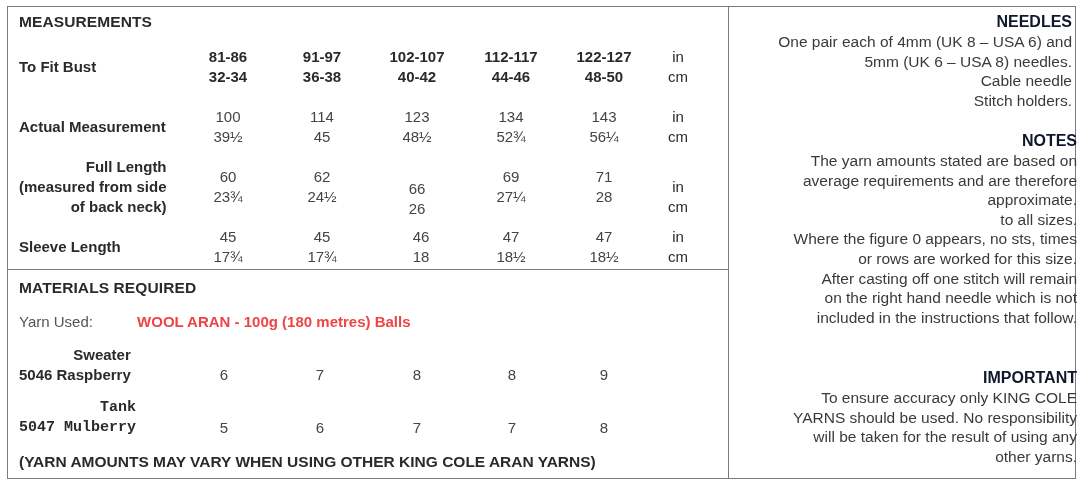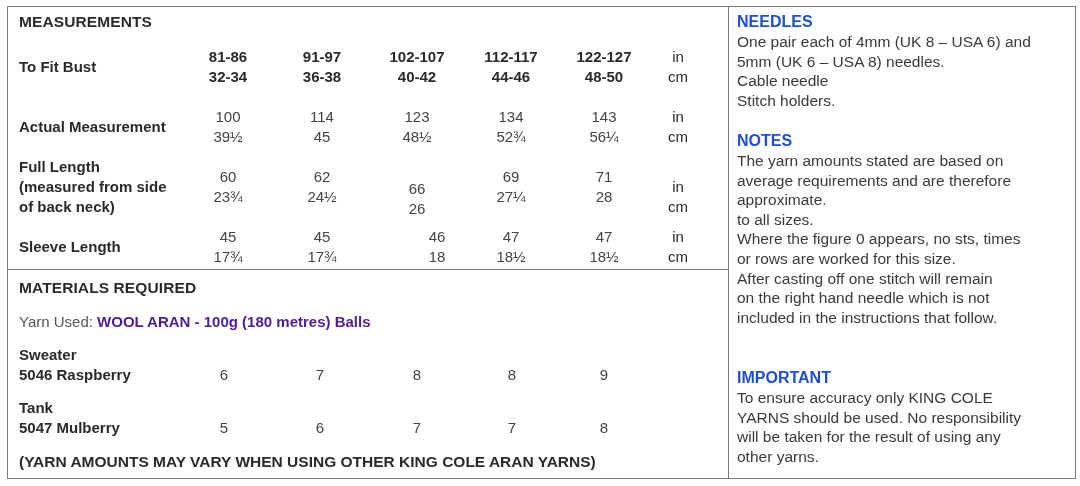--- a/index.html
+++ b/index.html
@@ -9,7 +9,7 @@
   #left-top { left:7px; top:6px; width:722px; height:264px; }
   #left-bottom { left:7px; top:269px; width:722px; height:210px; }
   #right { left:728px; top:6px; width:348px; height:473px; }
-  .abs { position:absolute; white-space:nowrap; }
+  .abs { position:absolute; white-space:nowrap;text-align:right; }
   .h { font-weight:bold; font-size:15.5px; color:#2a2a2a; letter-spacing:0.1px; }
   .lbl { font-weight:bold; font-size:15px; color:#2a2a2a; line-height:20px; }
   .col { position:absolute; text-align:center; width:90px; font-size:15px; line-height:20px; color:#444; }

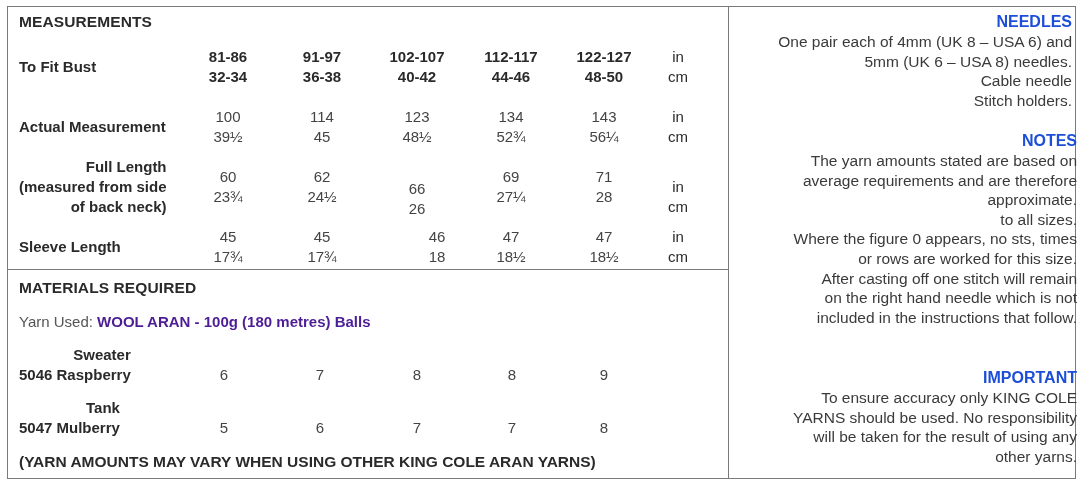--- a/index.html
+++ b/index.html
@@ -16,7 +16,7 @@
   .col.bold { font-weight:bold; color:#2a2a2a; }
   .unit { position:absolute; text-align:center; width:40px; font-weight:normal; font-size:15px; line-height:20px; color:#2a2a2a; }
   .rtext { font-size:15.5px; line-height:19.6px; color:#3a3a3a; white-space:normal; }
-  .rhead { font-weight:bold; font-size:16px; color:#1d4ed8; line-height:20px; }
+  .rhead { font-weight:bold; font-size:16px; color:#0f172a; line-height:20px; }
   .yarn-line { font-size:15px; }
   .yarn-line .plain { color:#555; }
   .yarn-line .strong { font-weight:bold; color:#4c1d95; }

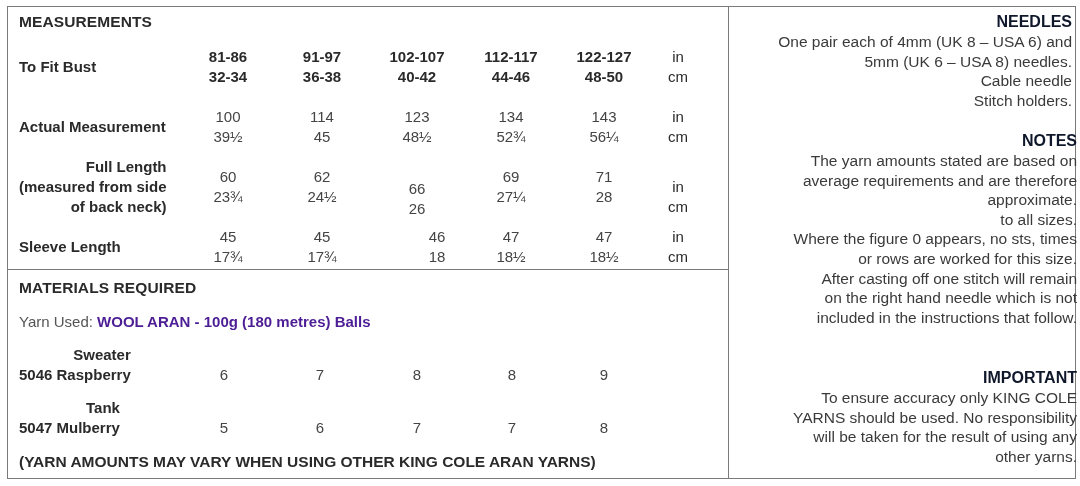--- a/index.html
+++ b/index.html
@@ -118,7 +118,7 @@
     <div>45</div>
     <div>17¾</div>
   </div>
-<div class="col" style="left:392px;top:227px;">
+<div class="col" style="left:376px;top:227px;">
     <div>46</div>
     <div>18</div>
   </div>

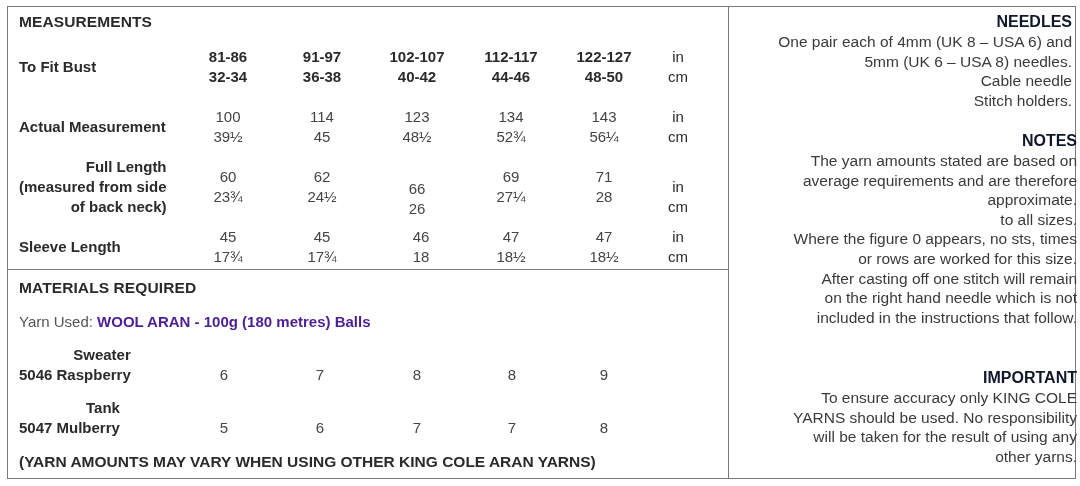--- a/index.html
+++ b/index.html
@@ -19,7 +19,7 @@
   .rhead { font-weight:bold; font-size:16px; color:#0f172a; line-height:20px; }
   .yarn-line { font-size:15px; }
   .yarn-line .plain { color:#555; }
-  .yarn-line .strong { font-weight:bold; color:#4c1d95; }
+  .yarn-line .strong { font-weight:bold; color:#ef4444;margin-left:40px; }
 </style>
 </head>
 <body>

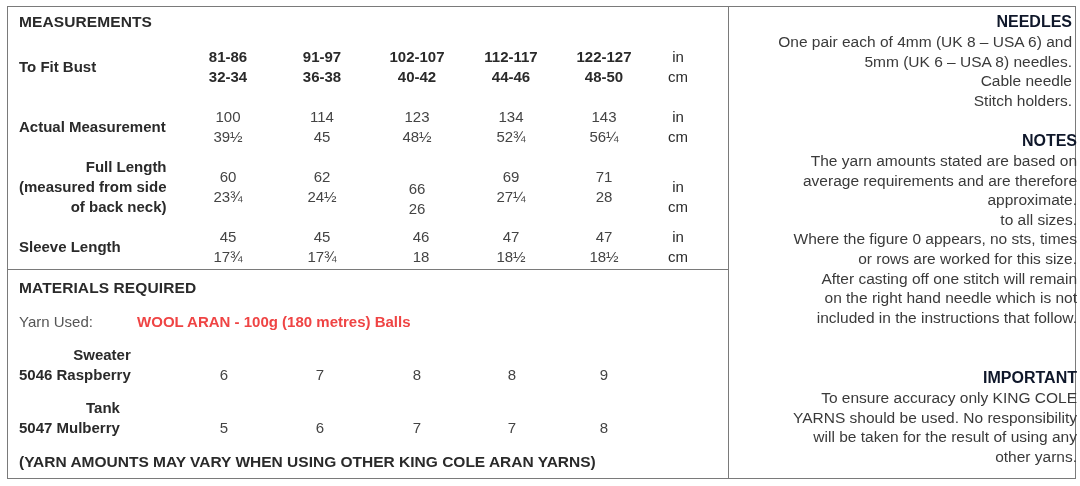--- a/index.html
+++ b/index.html
@@ -152,7 +152,7 @@
 <div class="col" style="left:467px;top:365px;">8</div>
 <div class="col" style="left:559px;top:365px;">9</div>
 
-<div class="abs lbl" style="left:19px;top:398px;">
+<div class="abs lbl" style="left:19px;top:398px;font-family:Liberation Mono, monospace;">
   <div>Tank</div>
   <div>5047 Mulberry</div>
 </div>

